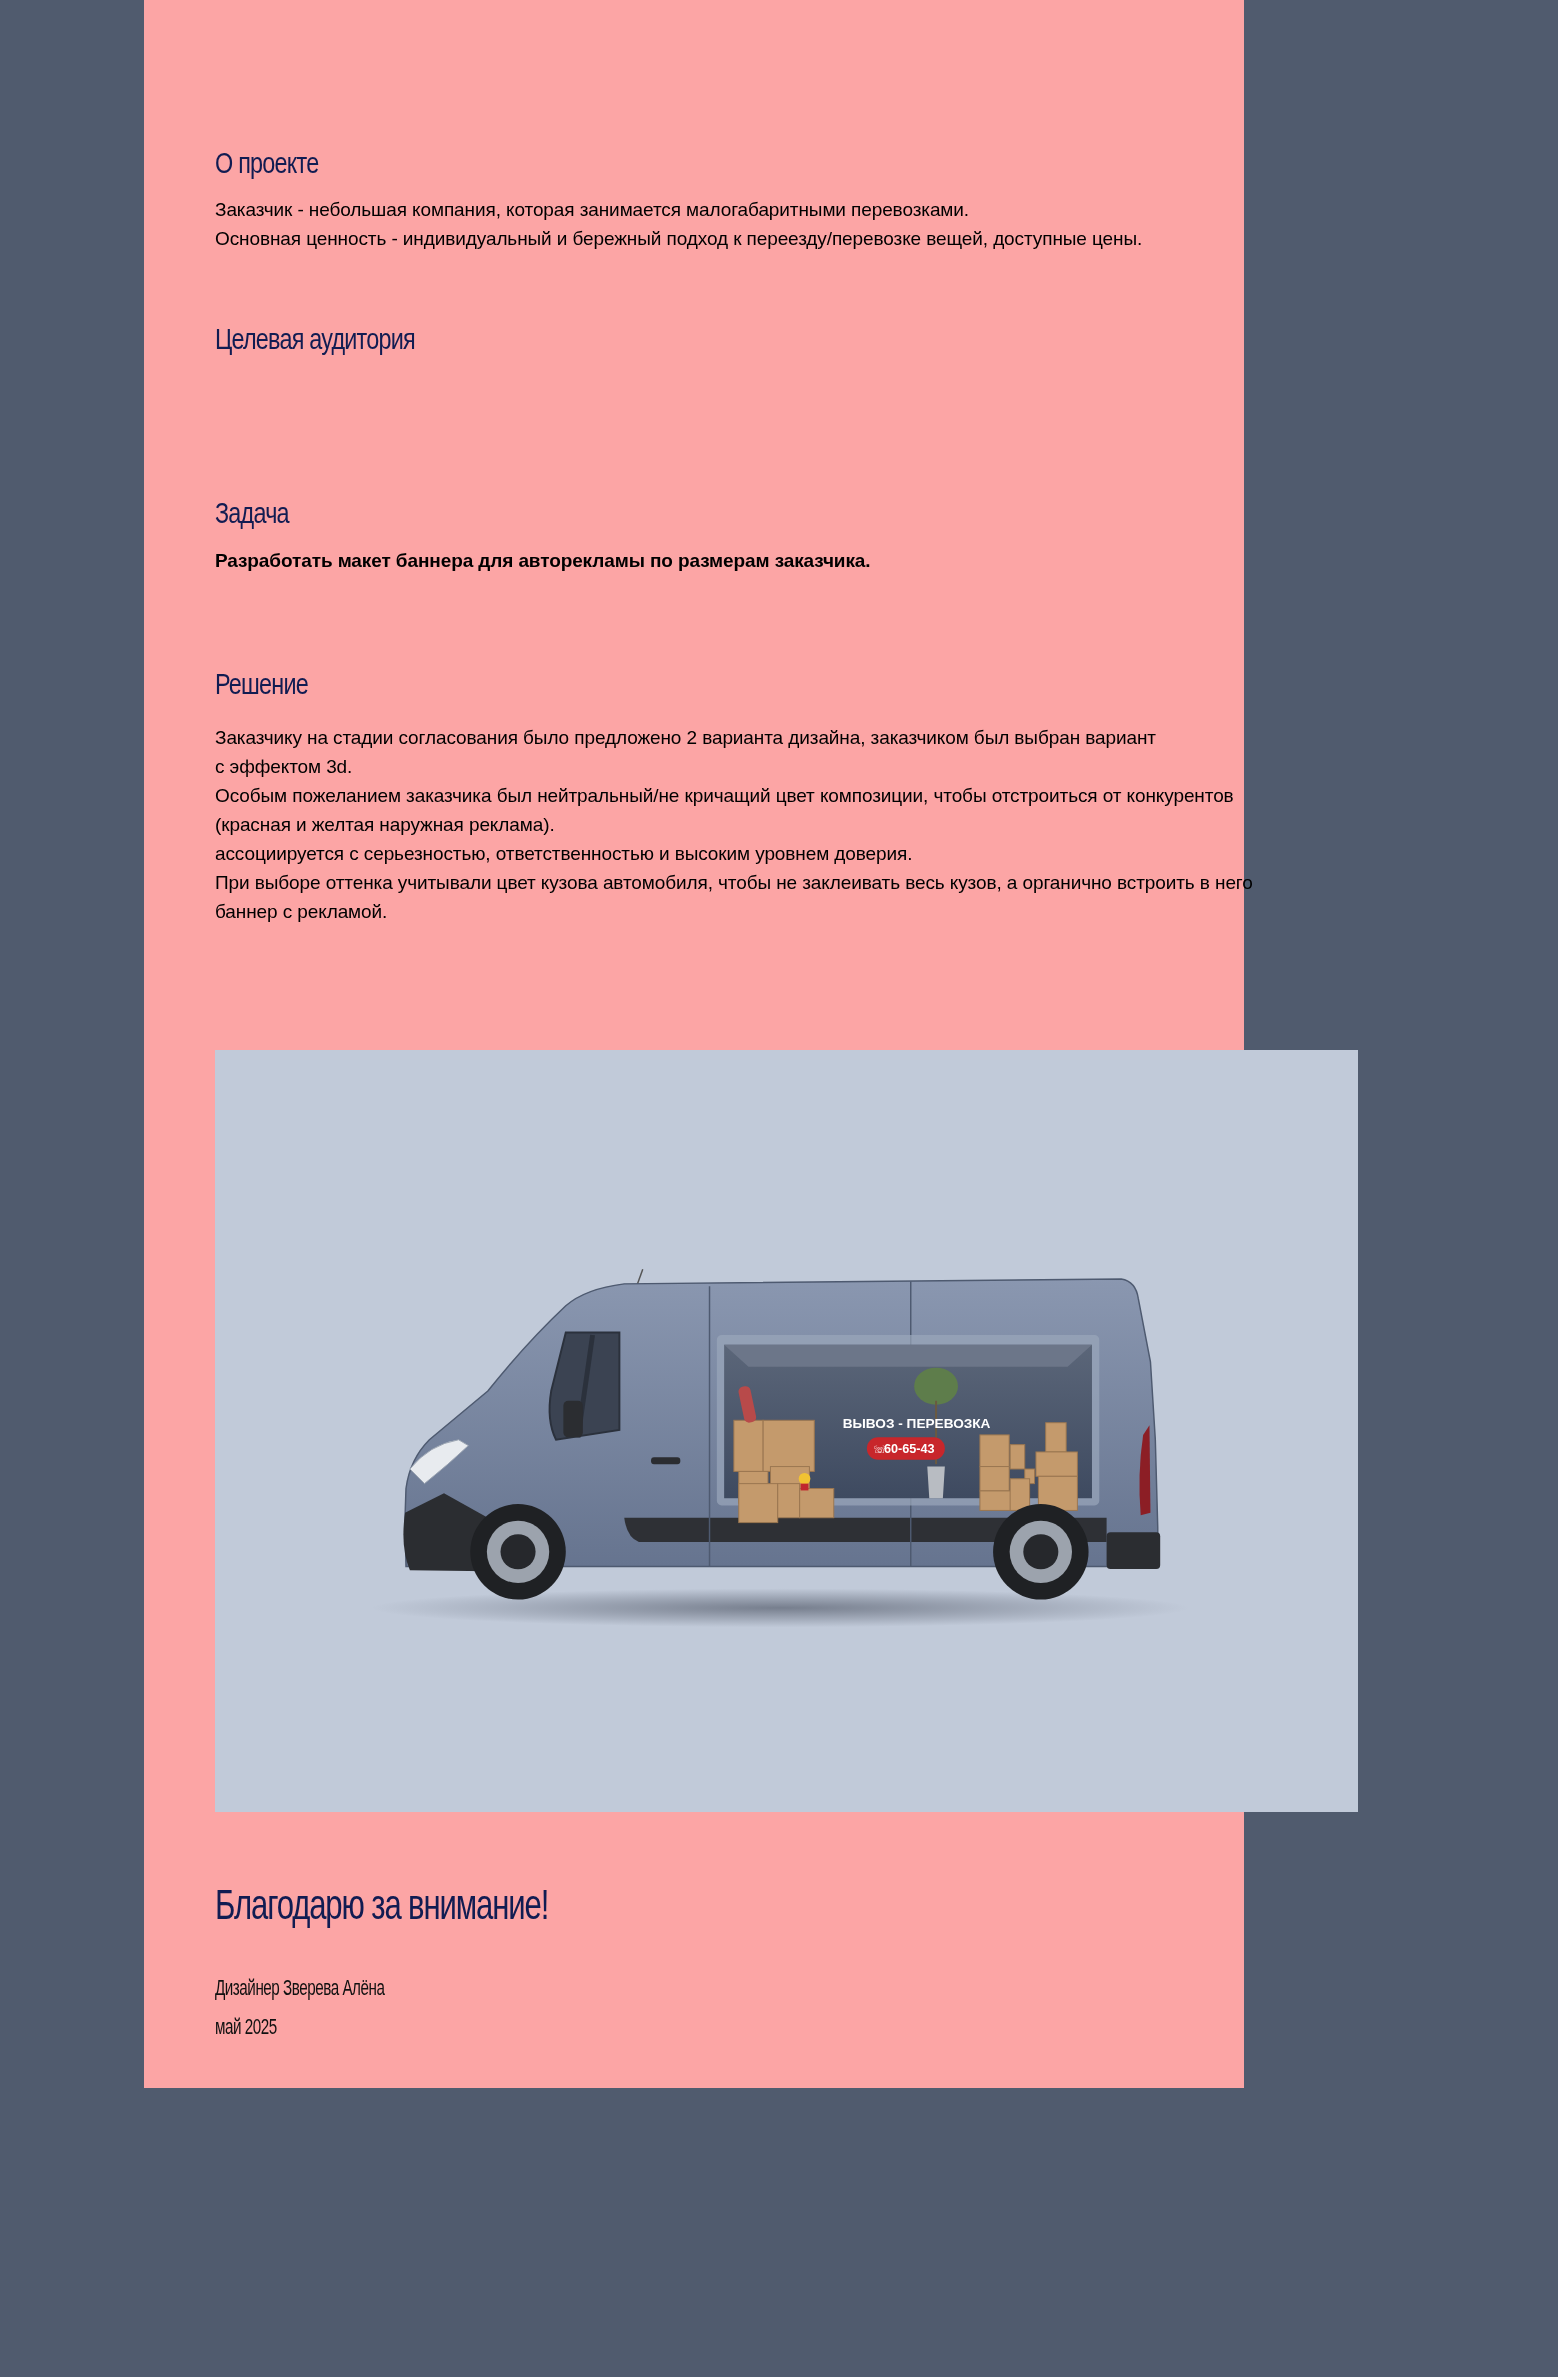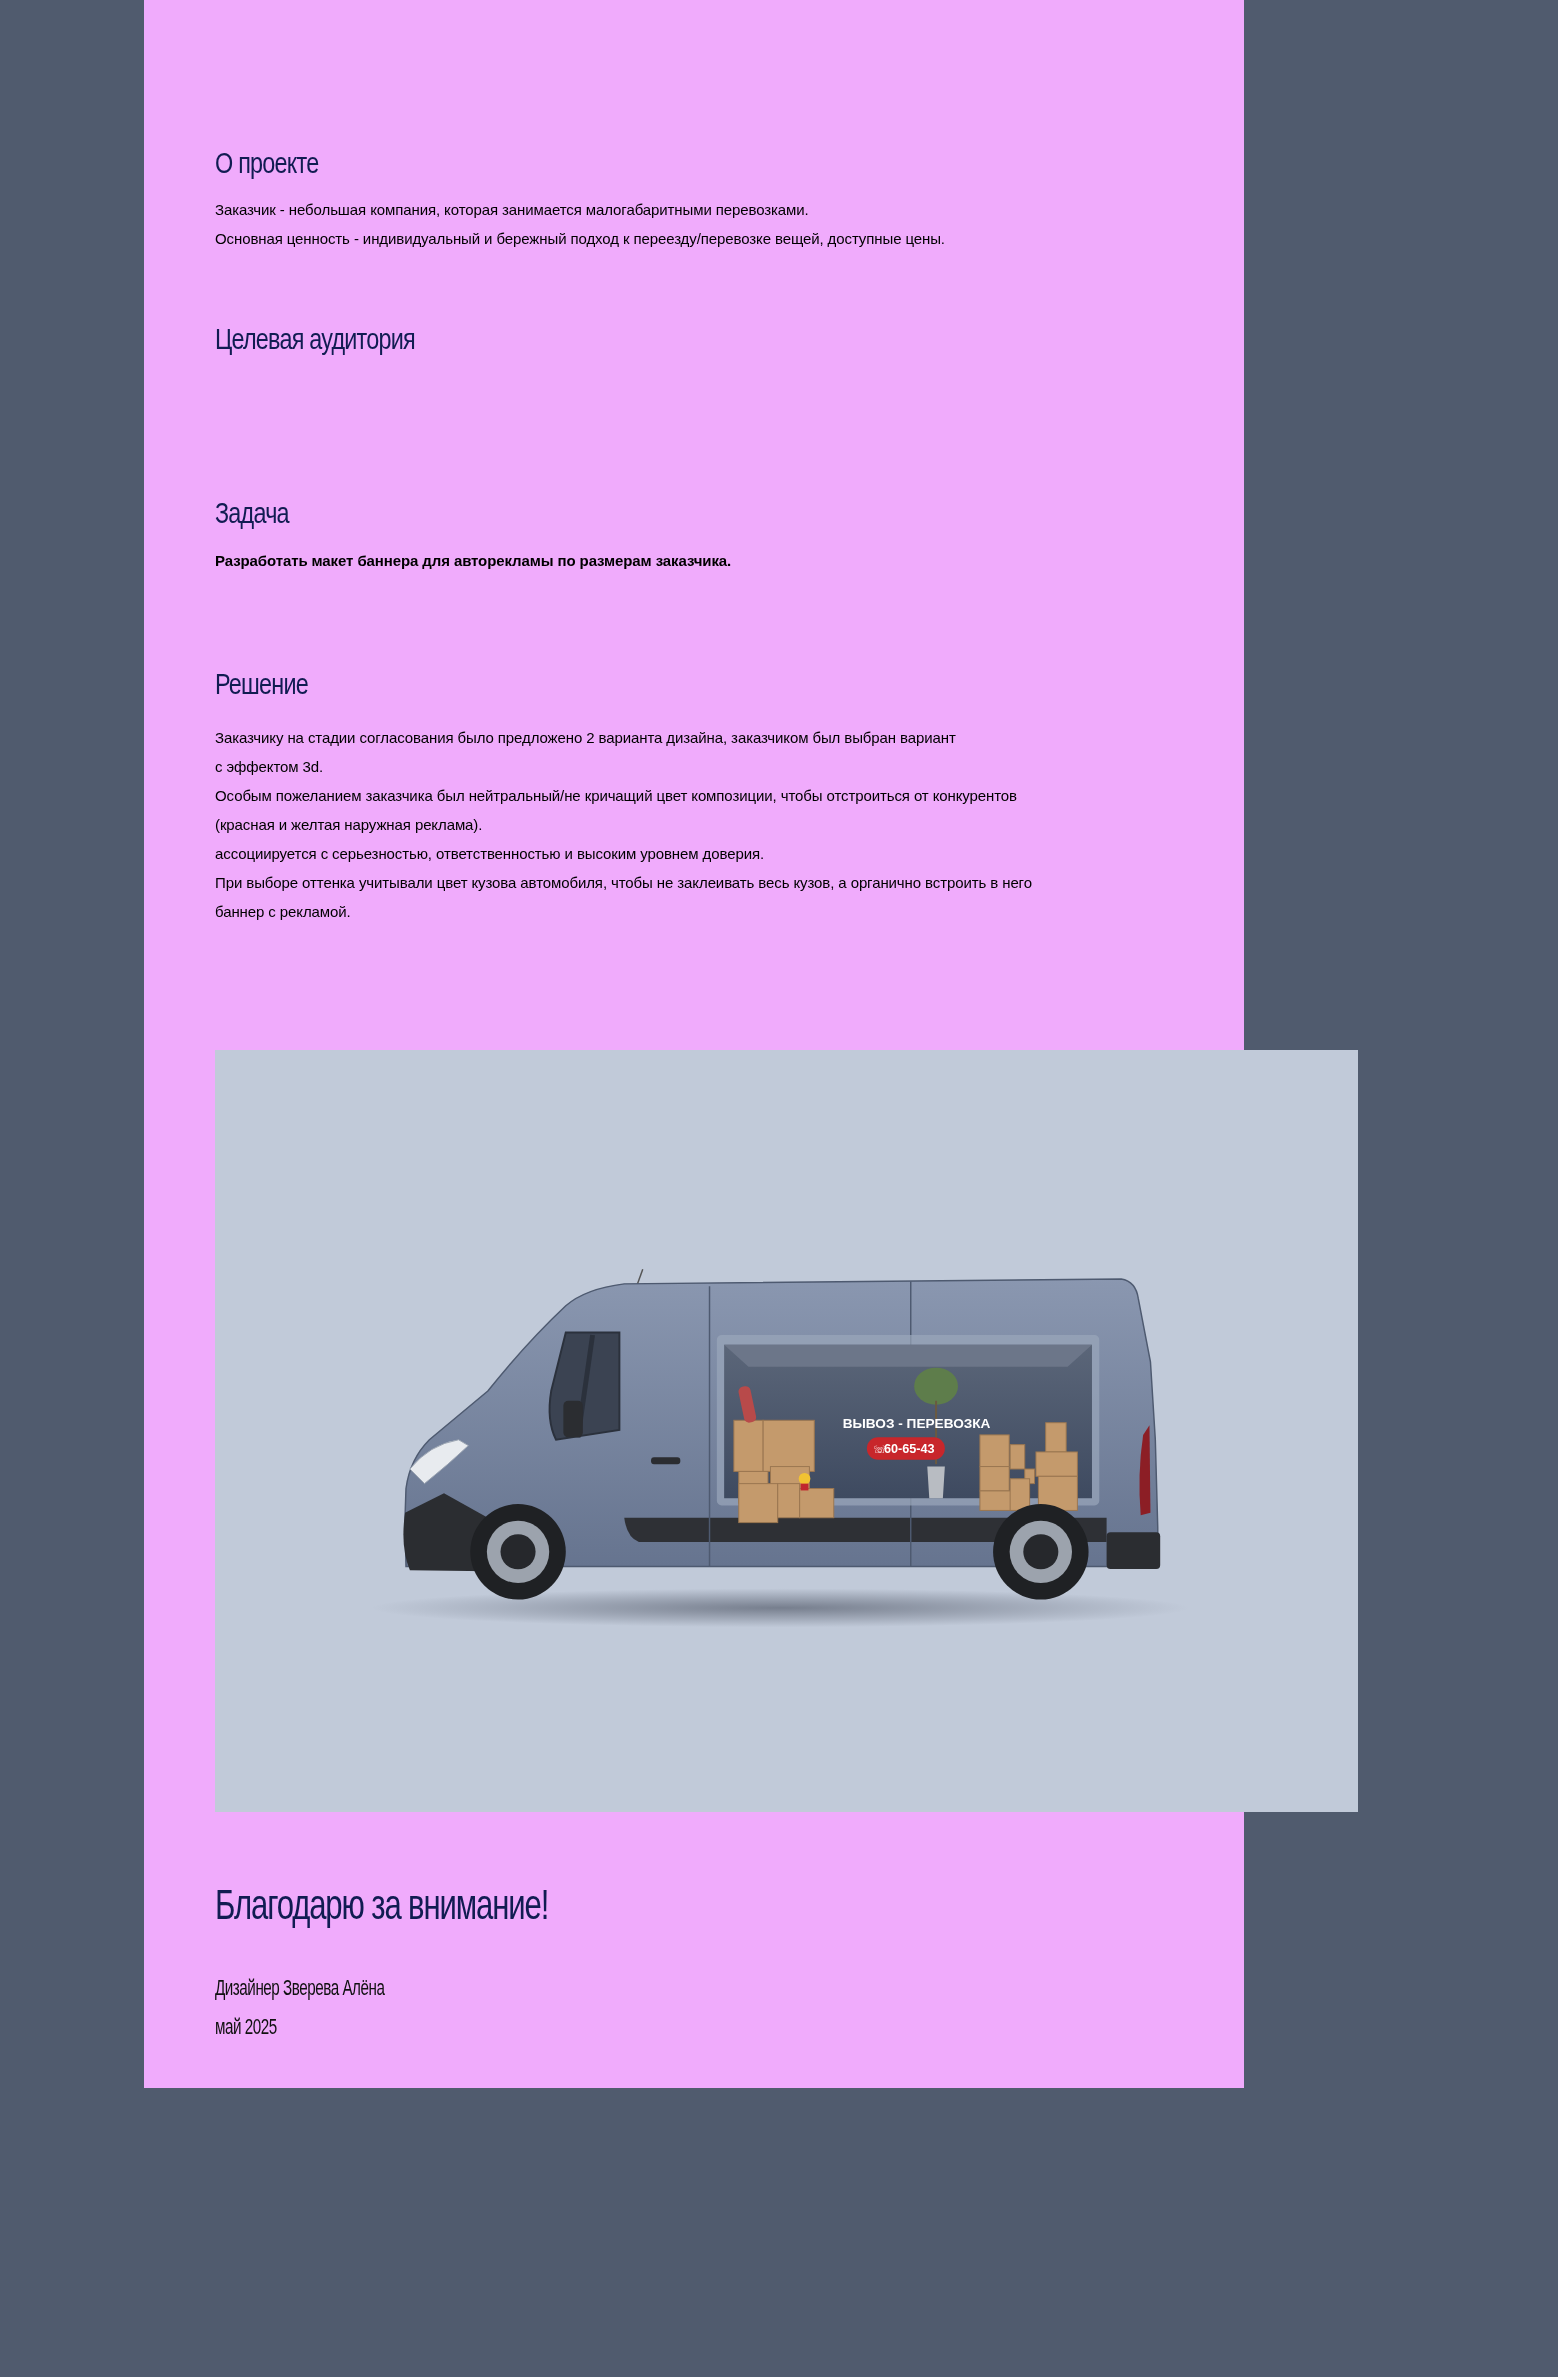--- a/index.html
+++ b/index.html
@@ -14,7 +14,7 @@
     position: absolute;
     left: 144px; top: 0;
     width: 1100px; height: 2088px;
-    background: #f0abfc;
+    background: #fca5a5;
   }
   .content {
     position: absolute;

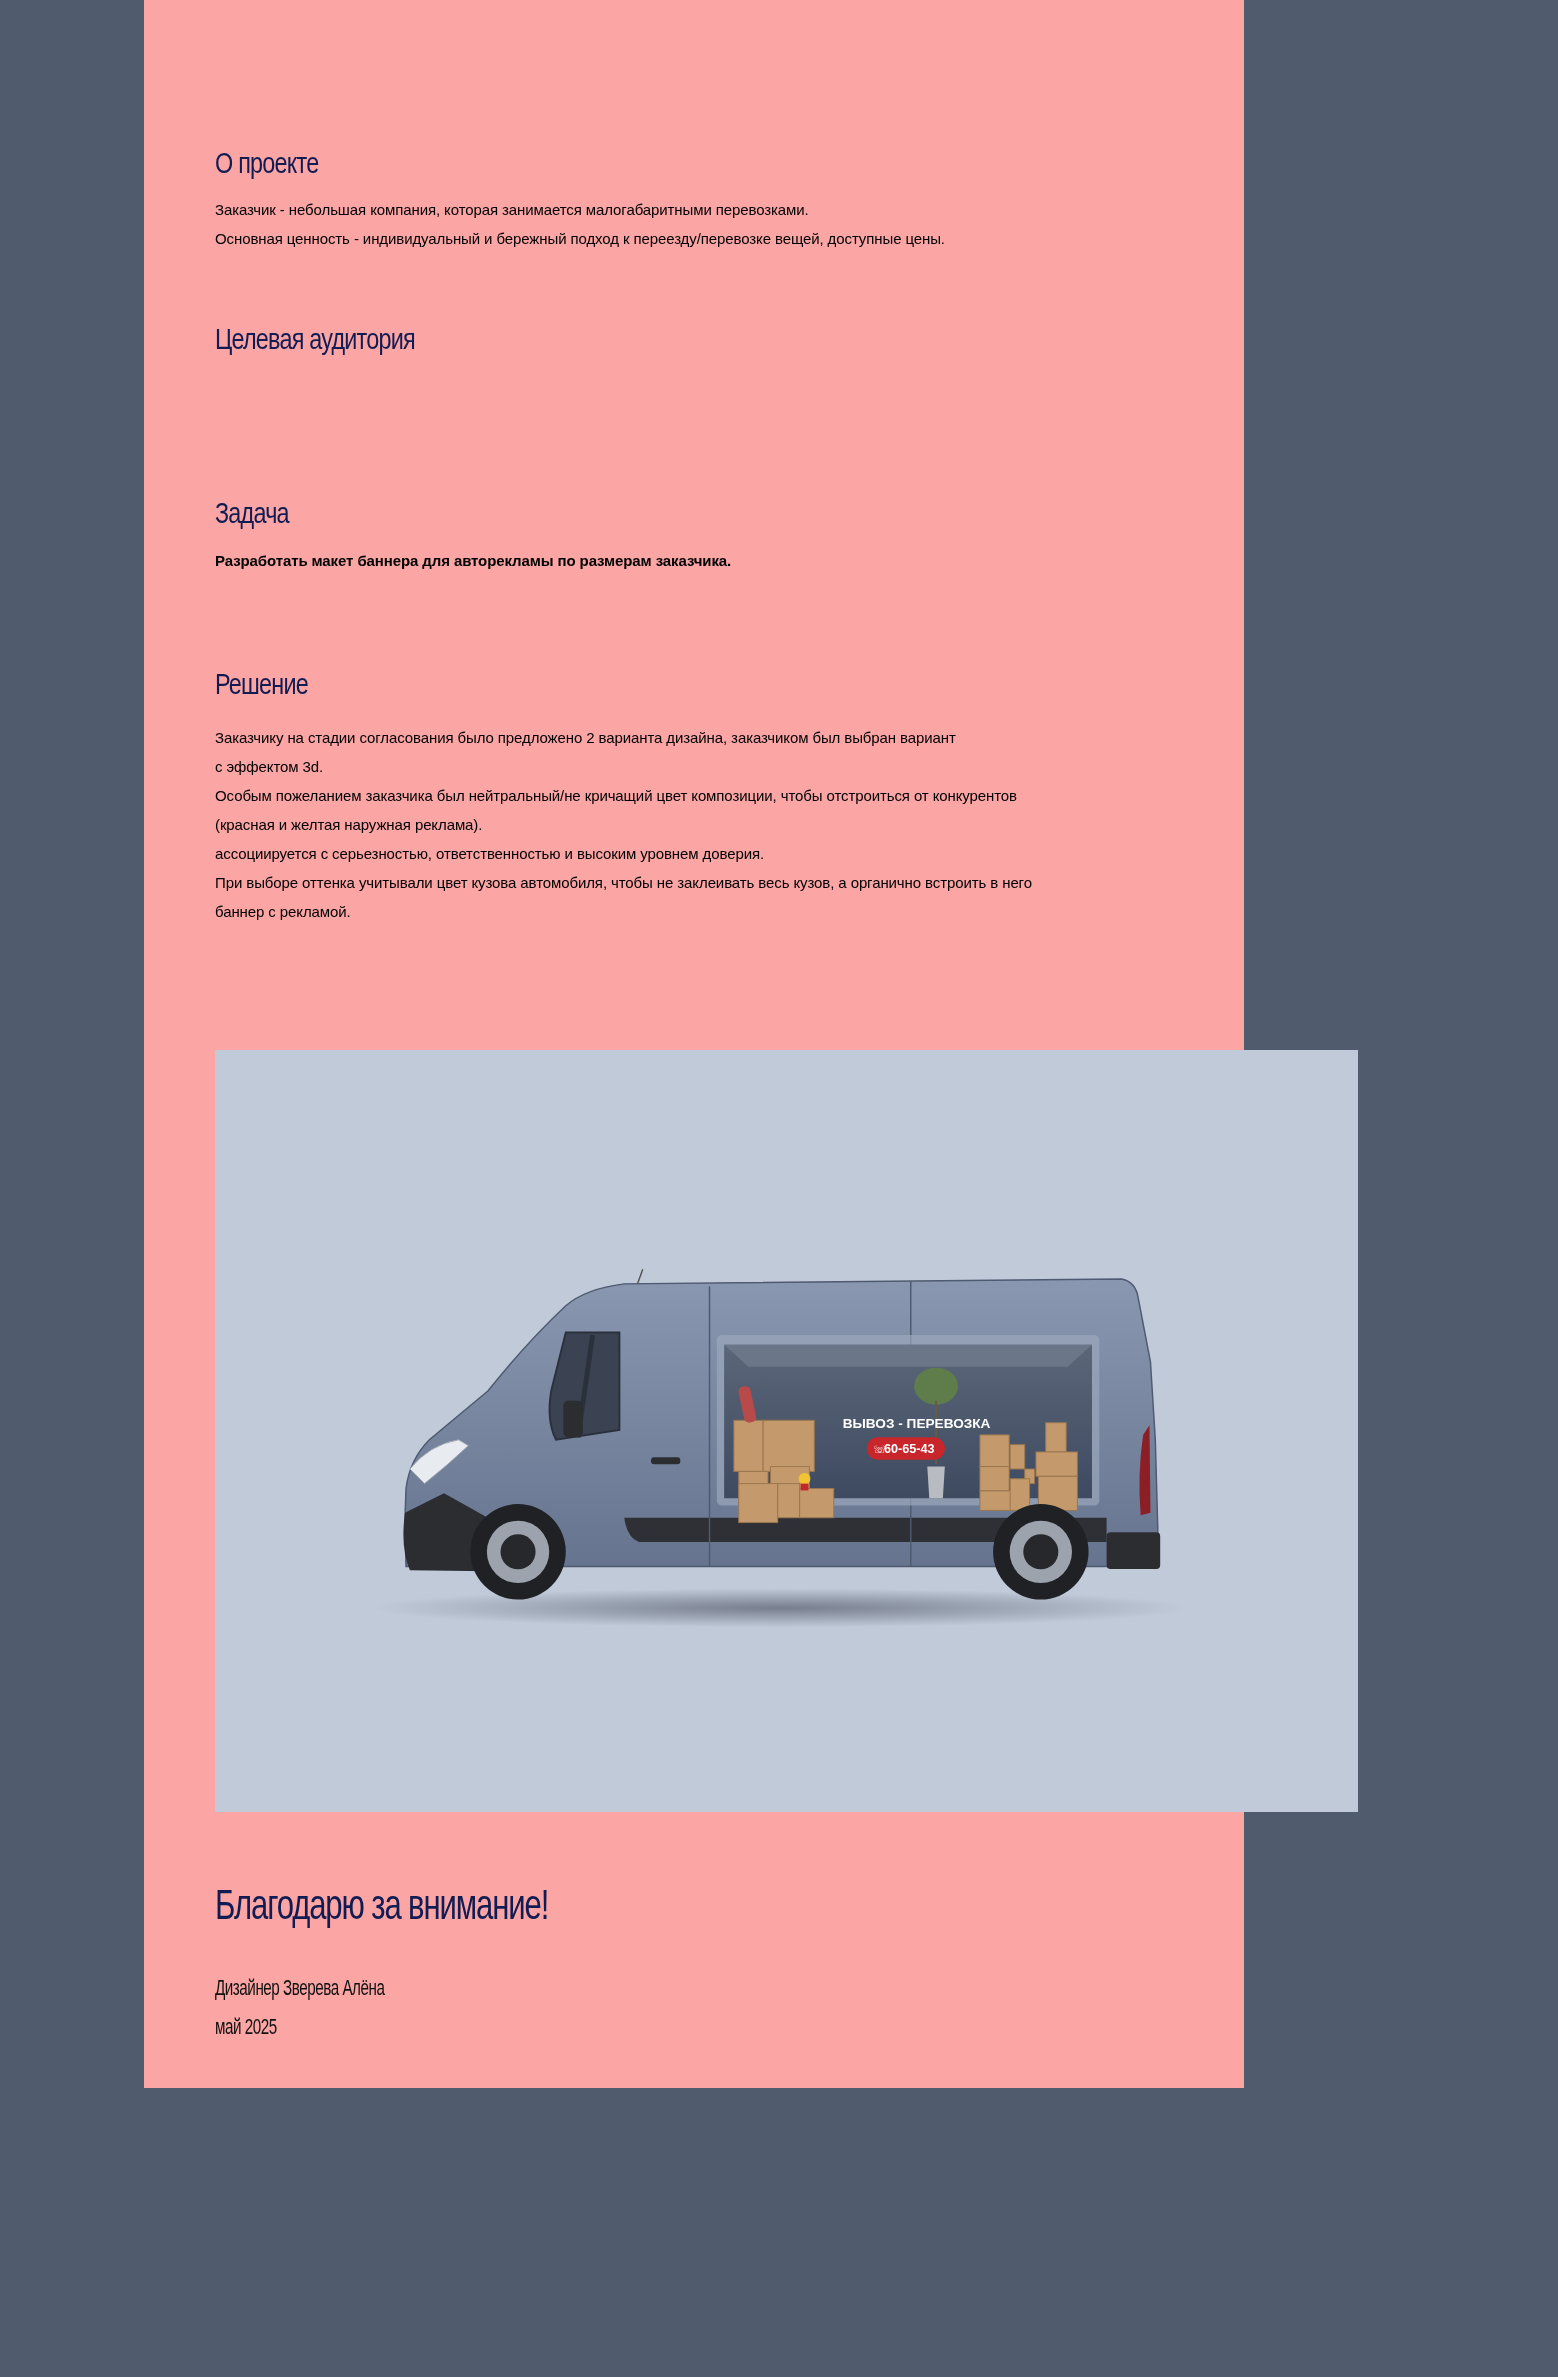--- a/index.html
+++ b/index.html
@@ -35,7 +35,7 @@
   }
   .p {
     color: #000000;
-    font-size: 15px;
+    font-size: 19px;
     line-height: 29px;
     letter-spacing: -0.1px;
     margin-top: 14.6px;

